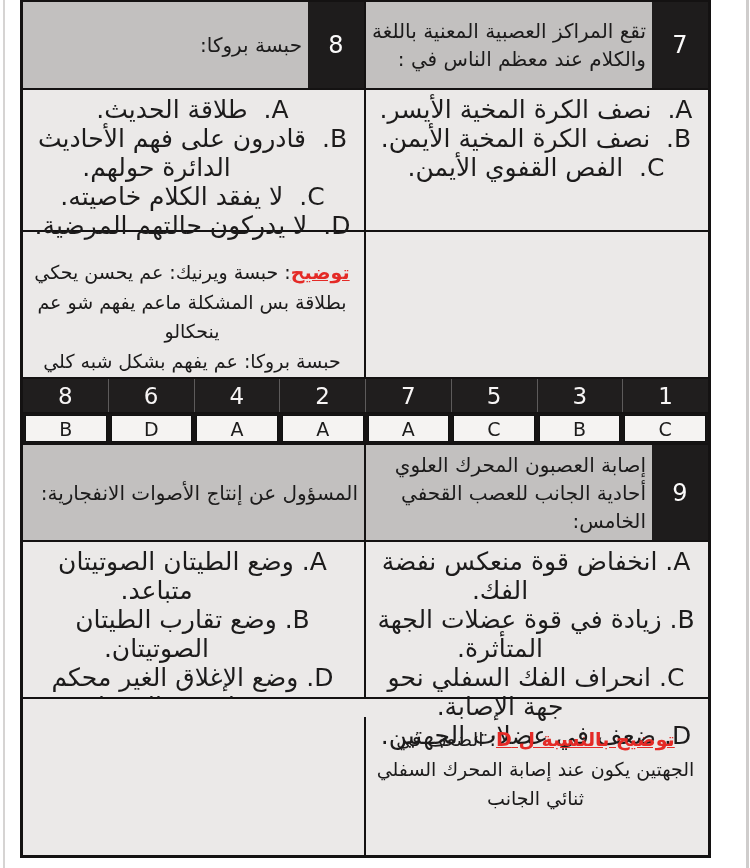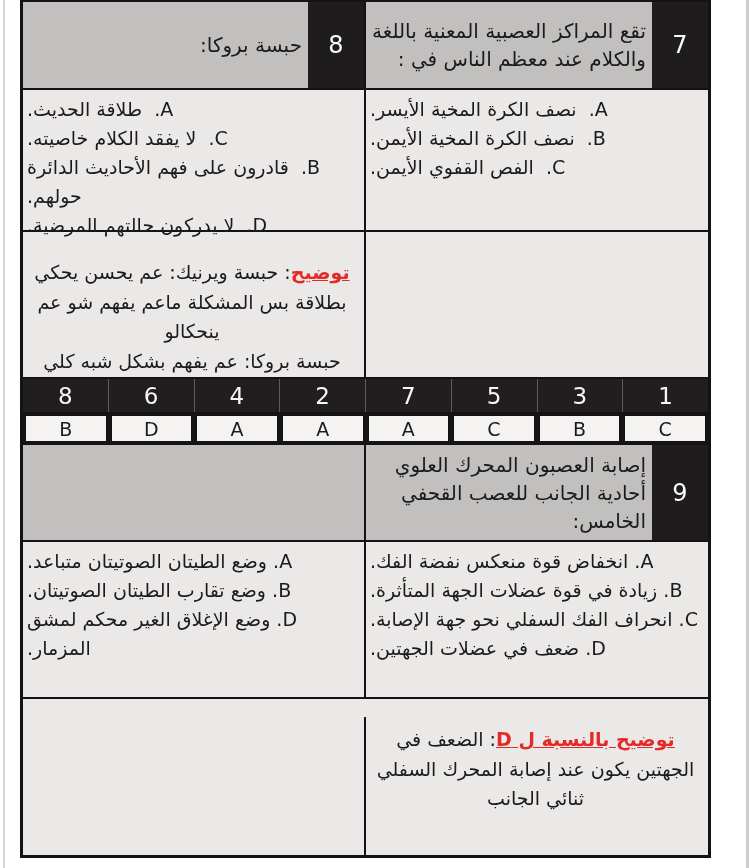--- a/index.html
+++ b/index.html
@@ -32,7 +32,7 @@
             text-align:right; font-size:20px; line-height:28px; padding:2px 6px; }
 
   .opts { padding:5px 6px 0 4px; }
-  .opt { font-size:19px; line-height:29px; text-align:left;
+  .opt { font-size:25px; line-height:29px; text-align:center;
          padding-right:72px; text-indent:-72px; white-space:pre-wrap; }
 
   .expl { padding:8px 9px 0 6px; font-size:19px; line-height:29.5px; text-align:center;margin-top:18px; }

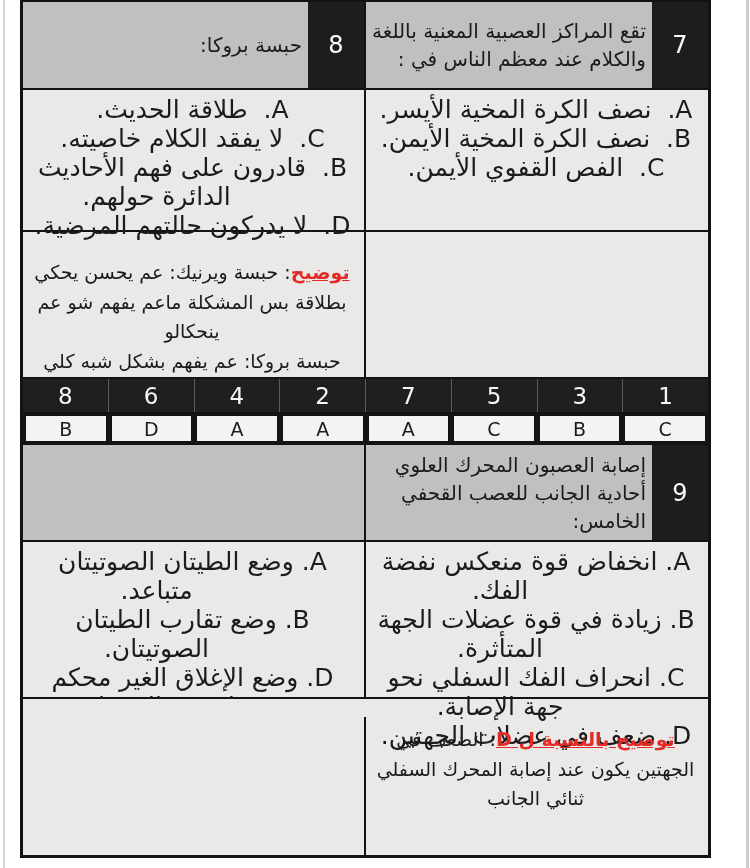--- a/index.html
+++ b/index.html
@@ -76,8 +76,8 @@
       </div>
       <div class="cell opts">
         <div class="opt">A.  طلاقة الحديث.</div>
+        <div class="opt">B.  قادرون على فهم الأحاديث الدائرة حولهم.</div>
         <div class="opt">C.  لا يفقد الكلام خاصيته.</div>
-        <div class="opt">B.  قادرون على فهم الأحاديث الدائرة حولهم.</div>
         <div class="opt">D.  لا يدركون حالتهم المرضية.</div>
       </div>
     </div>

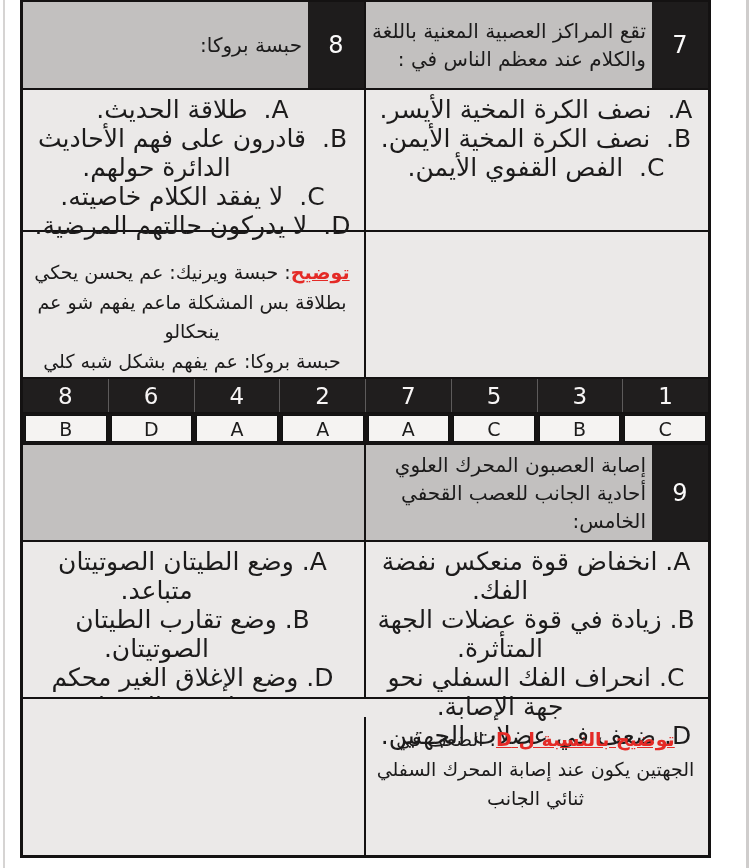--- a/index.html
+++ b/index.html
@@ -118,6 +118,7 @@
         <div class="qtitle">إصابة العصبون المحرك العلوي أحادية الجانب للعصب القحفي الخامس:</div>
       </div>
       <div class="cell qcell">
+        <div class="qtitle">المسؤول عن إنتاج الأصوات الانفجارية:</div>
       </div>
     </div>
 

